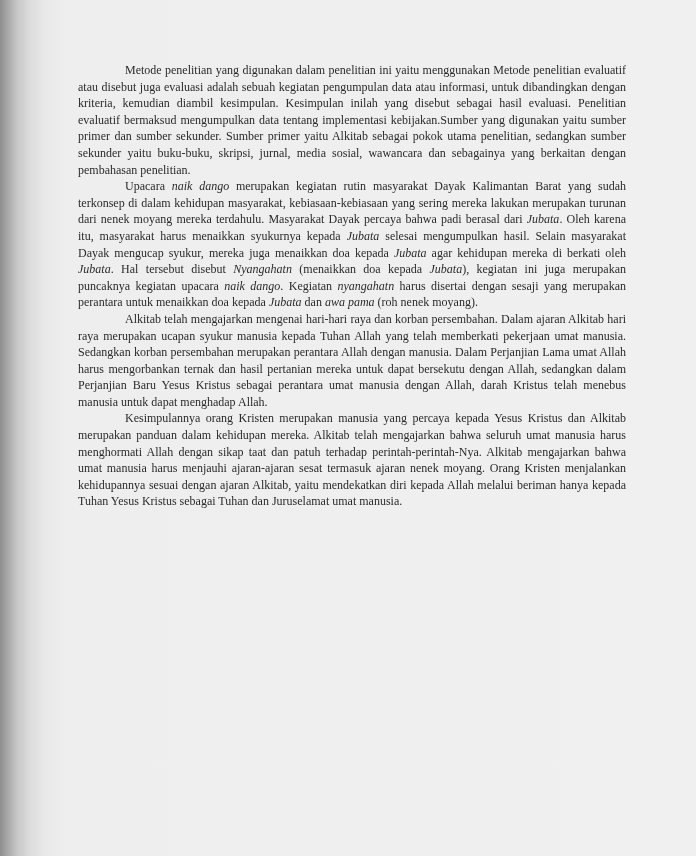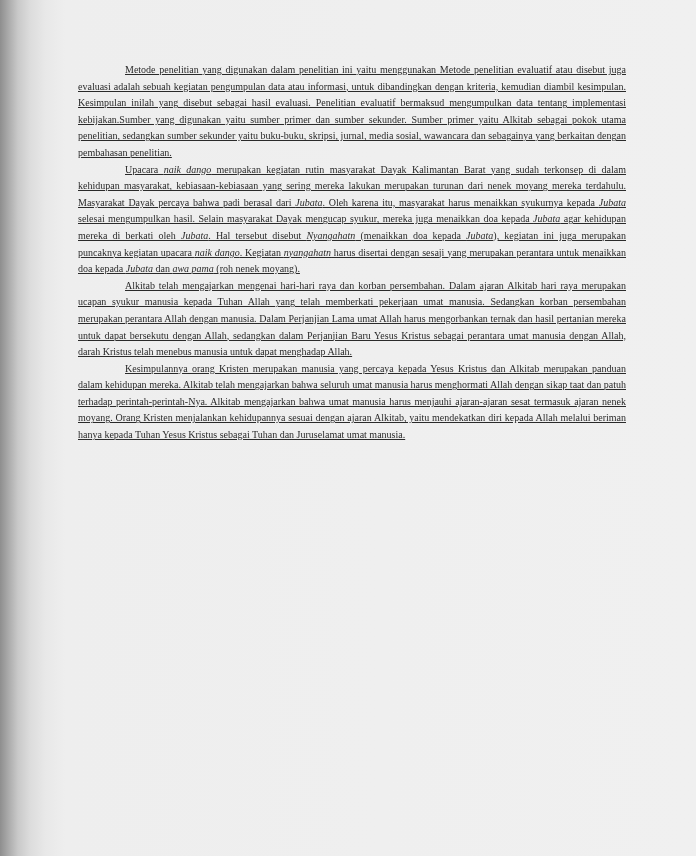--- a/index.html
+++ b/index.html
@@ -19,9 +19,8 @@
     position: absolute;
     left: 78px; top: 62px;
     width: 548px;
-    font-size: 10px;
+    font-size: 12px;
     line-height: 16.6px;
-    text-decoration: underline;
   }
   .para {
     margin: 0;

